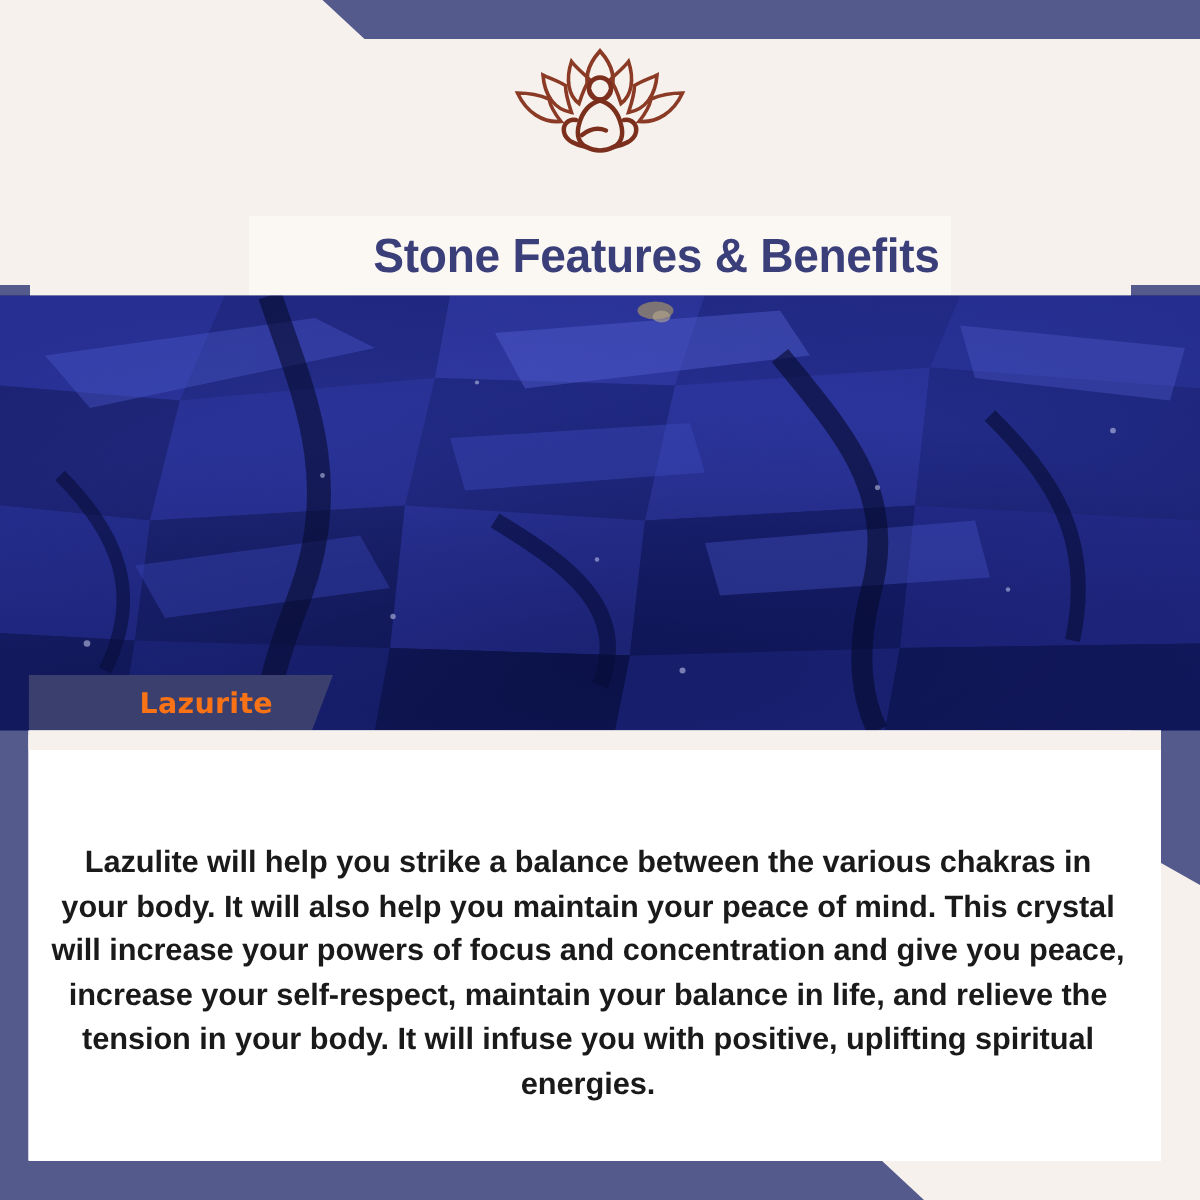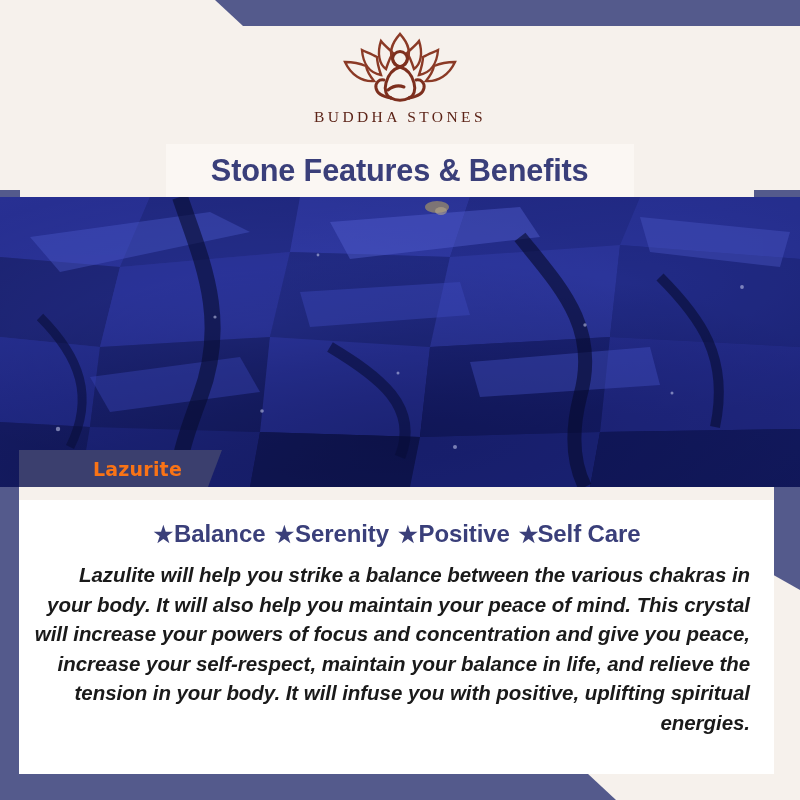--- a/index.html
+++ b/index.html
@@ -235,7 +235,6 @@
         <path d="M73 62 C78 58 84 57 89 59"></path>
       </g>
     </svg>
-    <div class="brand-name">BUDDHA STONES</div>
   </div>
 
   <div class="title-wrap">

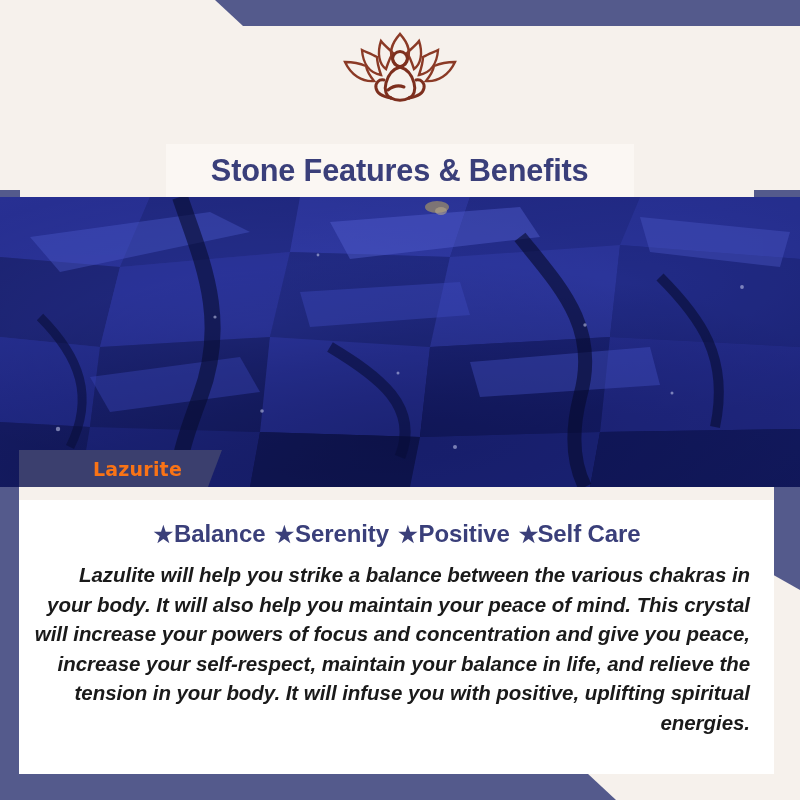--- a/index.html
+++ b/index.html
@@ -105,7 +105,7 @@
     background: #fbf7f3;
     display: flex;
     align-items: center;
-    justify-content: center;
+    justify-content: flex-end;
   }
   .title-text {
     font-family: "Liberation Sans Narrow", "Liberation Sans", sans-serif;

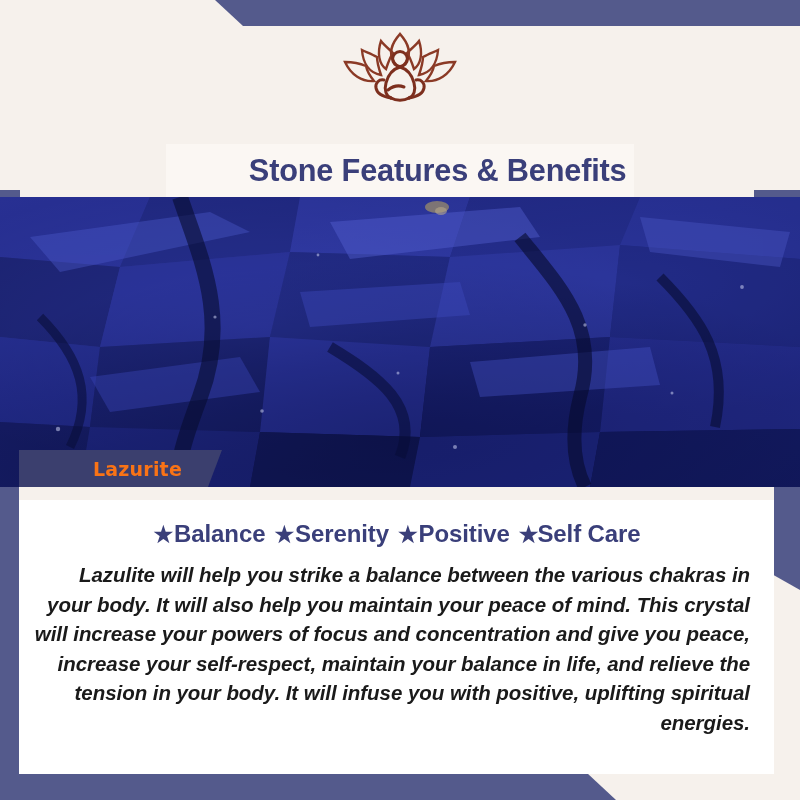--- a/index.html
+++ b/index.html
@@ -333,9 +333,6 @@
   <div class="card">
     <div class="card-topstrip"></div>
 
-    <div class="keywords">
-      <span class="kw-star">★</span><span class="kw-word">Balance</span><span class="kw-star">★</span><span class="kw-word">Serenity</span><span class="kw-star">★</span><span class="kw-word">Positive</span><span class="kw-star">★</span><span class="kw-word tight">Self Care</span>
-    </div>
 
     <div class="body-text">Lazulite will help you strike a balance between the various chakras in your body. It will also help you maintain your peace of mind. This crystal will increase your powers of focus and concentration and give you peace, increase your self-respect, maintain your balance in life, and relieve the tension in your body. It will infuse you with positive, uplifting spiritual energies.</div>
   </div>

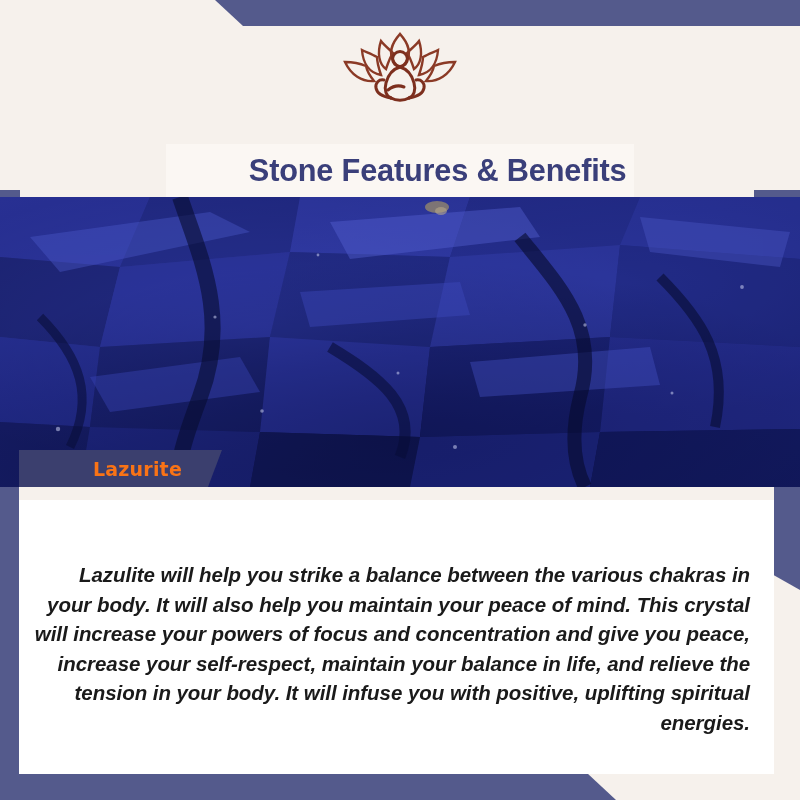--- a/index.html
+++ b/index.html
@@ -198,9 +198,8 @@
     font-weight: bold;
     color: #1a1a1a;
     line-height: 29.5px;
-    text-align: right;
+    text-align: center;
     letter-spacing: -0.05px;
-    font-style: italic;
   }
 </style>
 </head>

